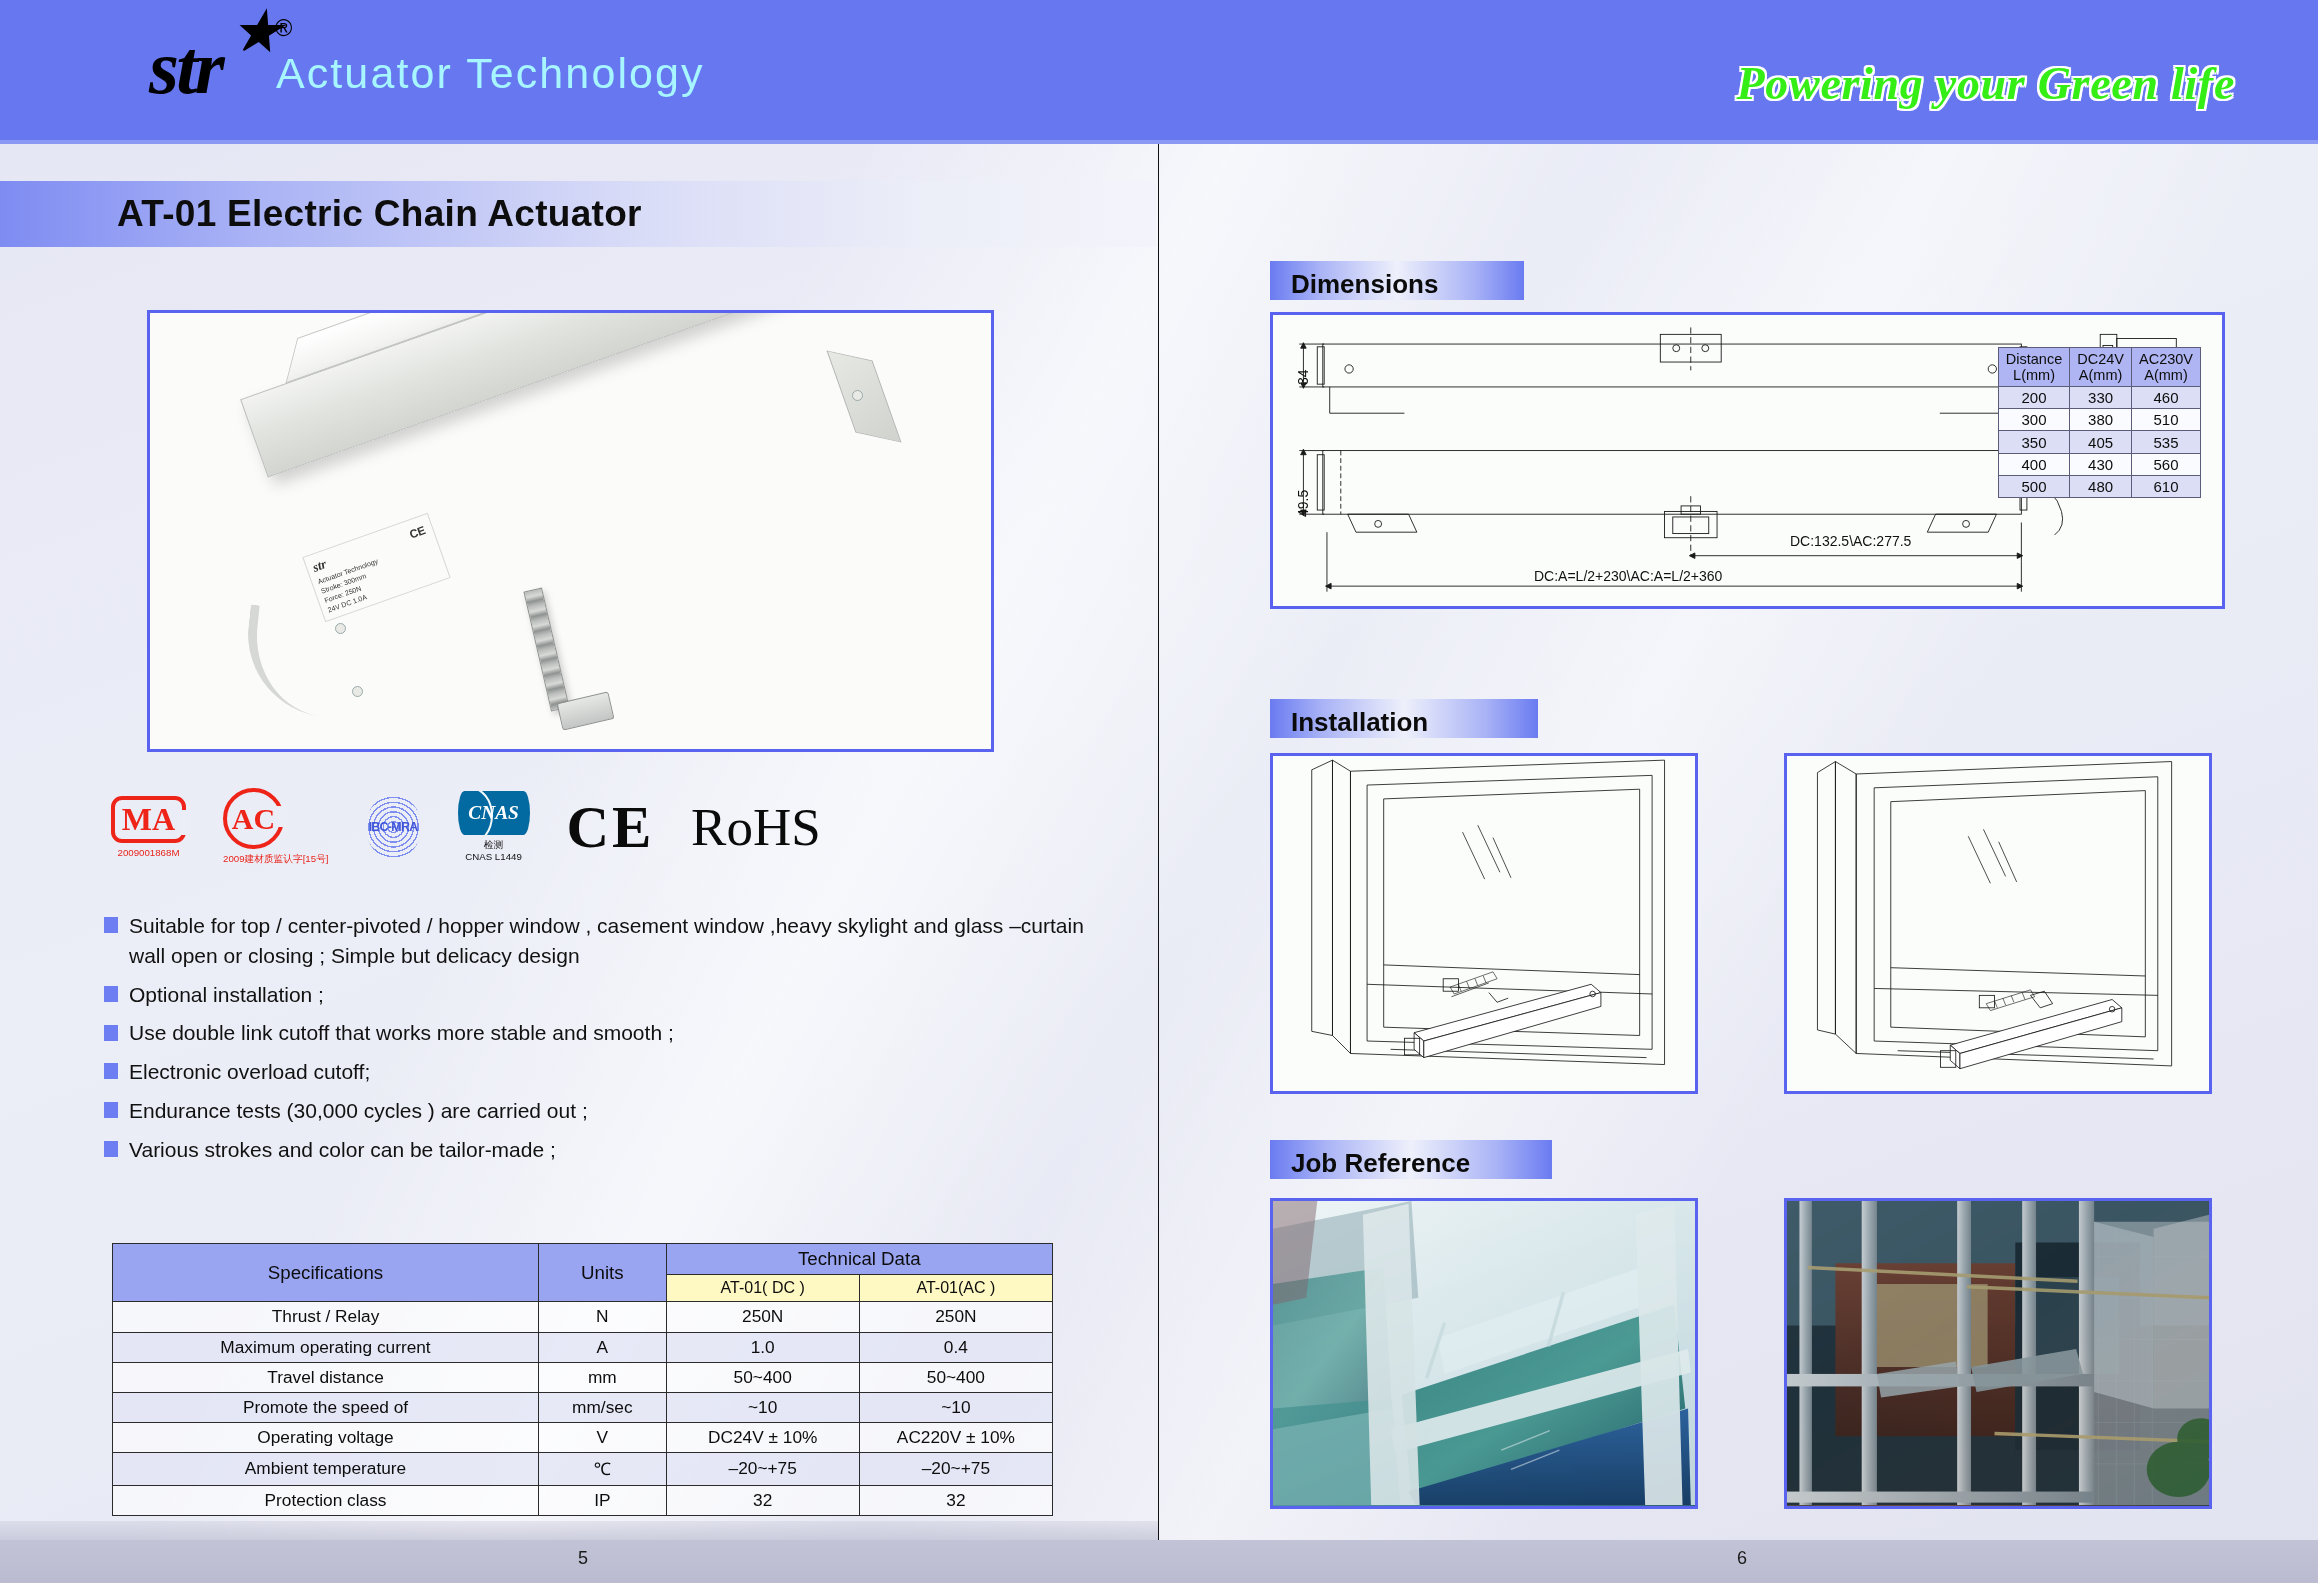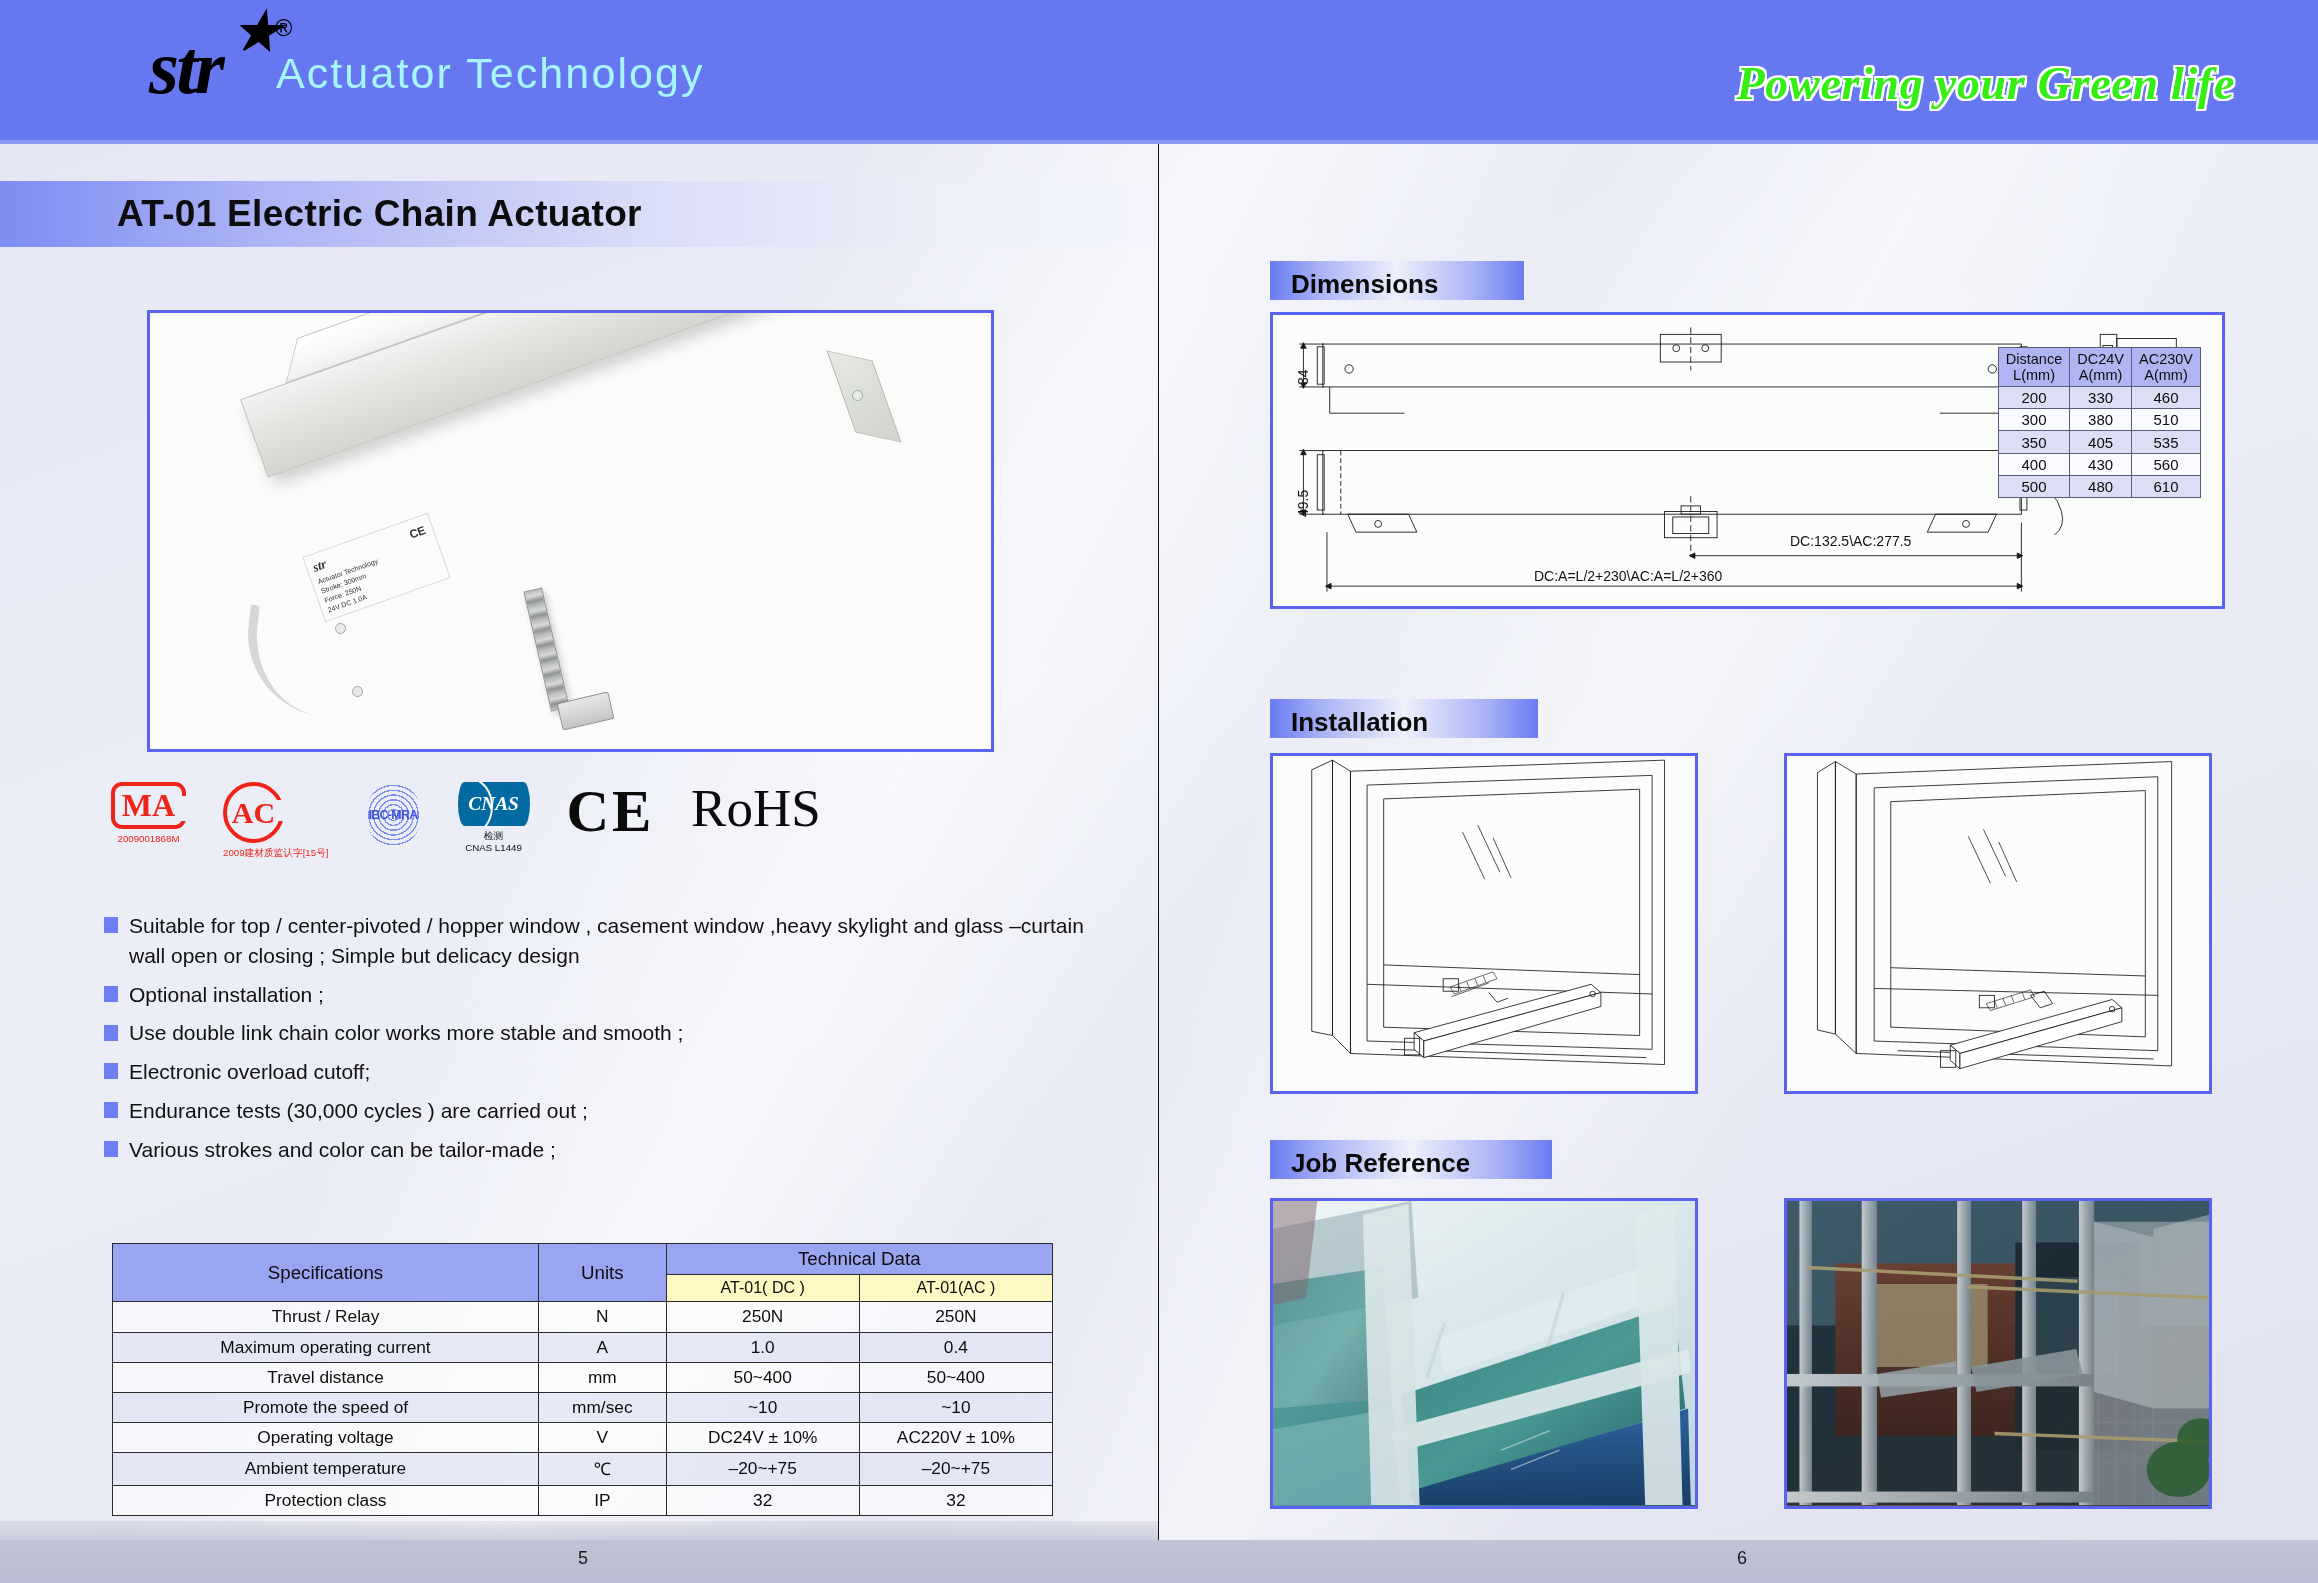--- a/index.html
+++ b/index.html
@@ -227,6 +227,7 @@
     left: 111px; top: 782px;
     width: 691px; height: 90px;
     display: flex;
+    align-items: center;
     gap: 37px;
   }
   .cert { position: relative; text-align: center; }

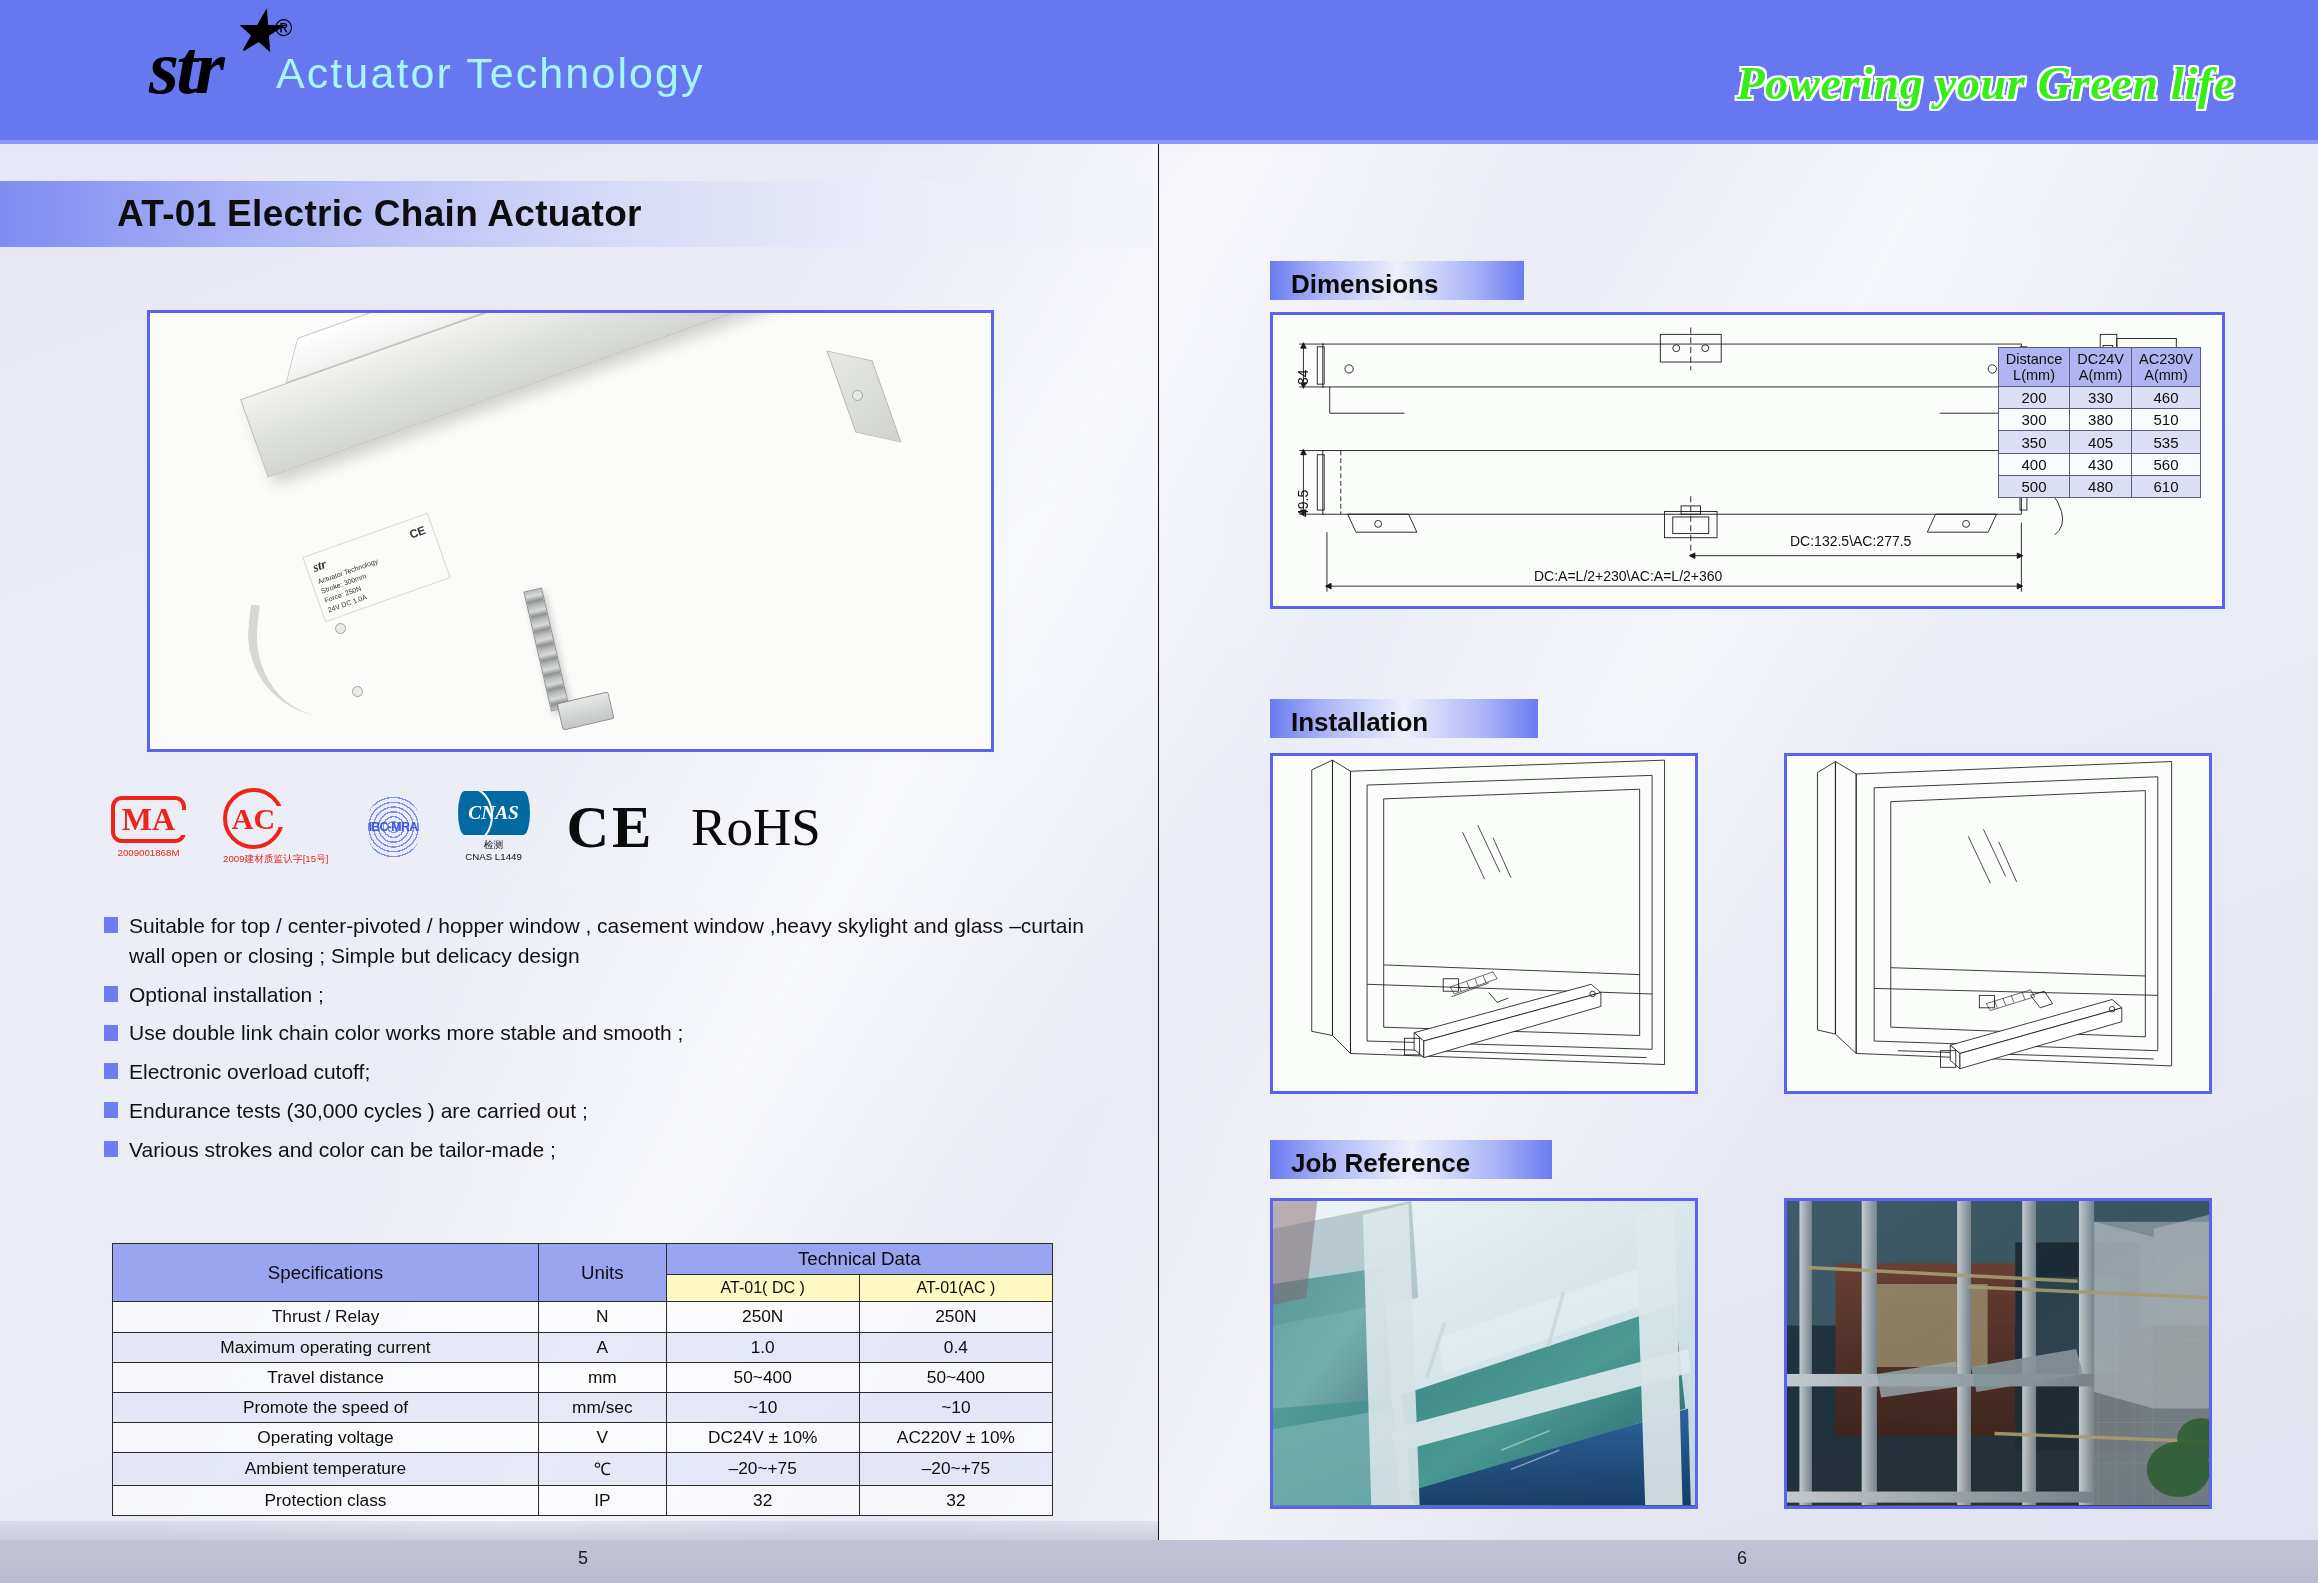--- a/index.html
+++ b/index.html
@@ -505,7 +505,7 @@
   </div>
   <div class="feat">
     <div class="feat-sq"></div>
-    <div class="feat-txt">Use double link chain color works more stable and  smooth ;</div>
+    <div class="feat-txt">Use double link cutoff that works more stable and  smooth ;</div>
   </div>
   <div class="feat">
     <div class="feat-sq"></div>

